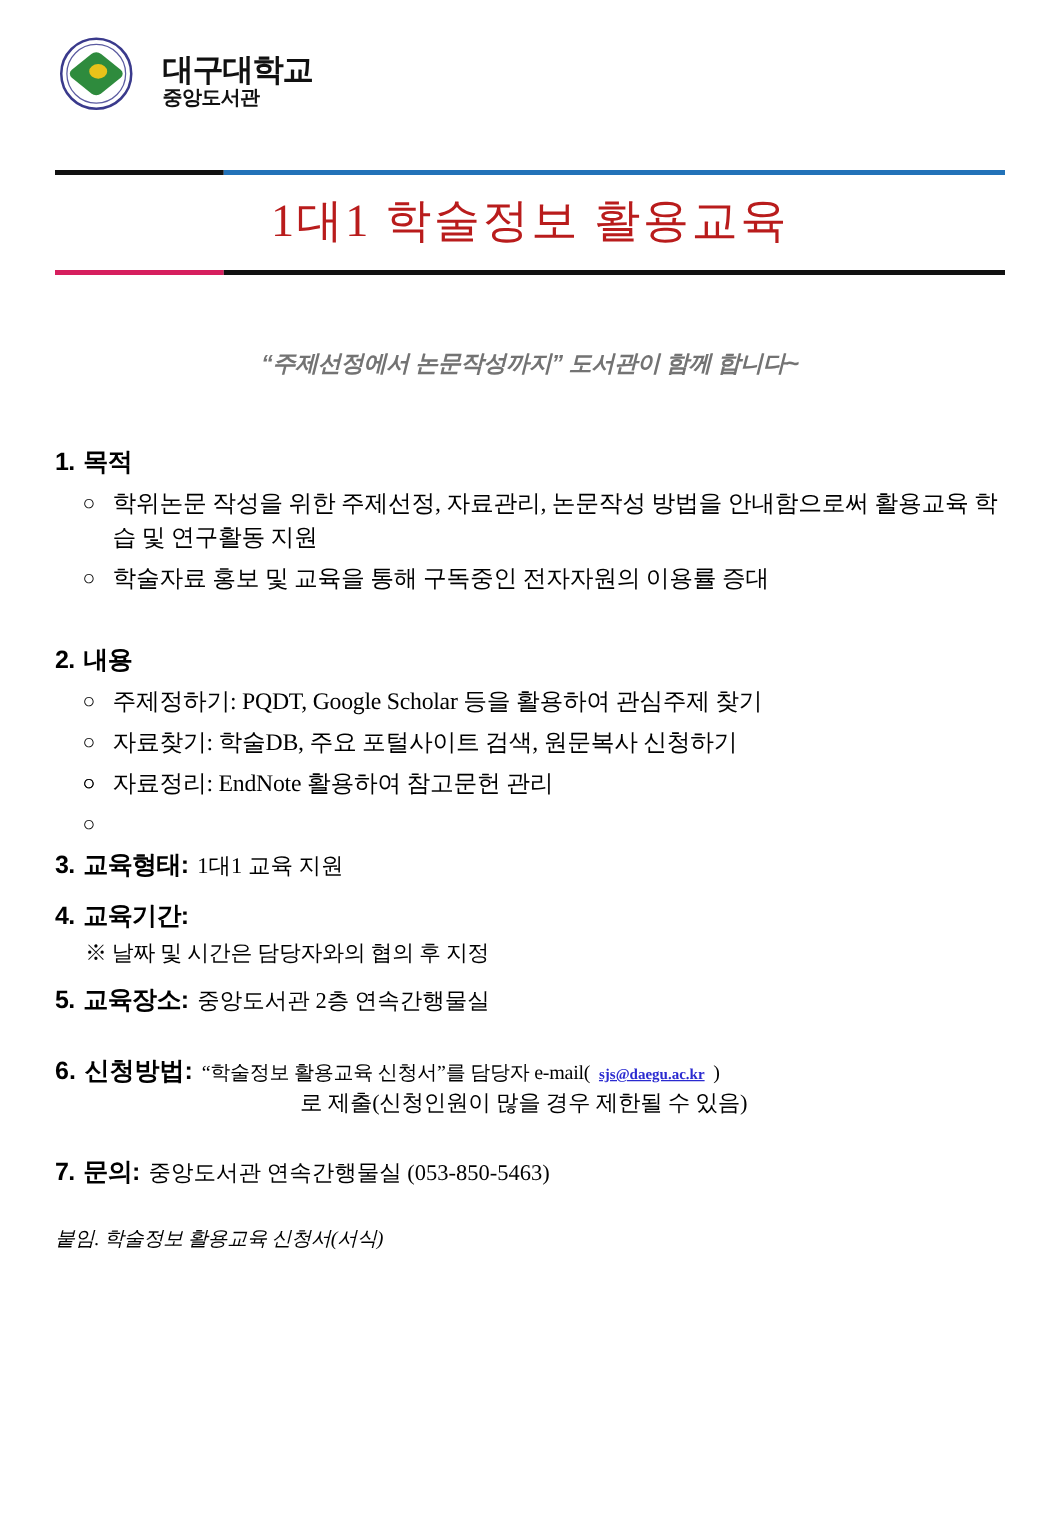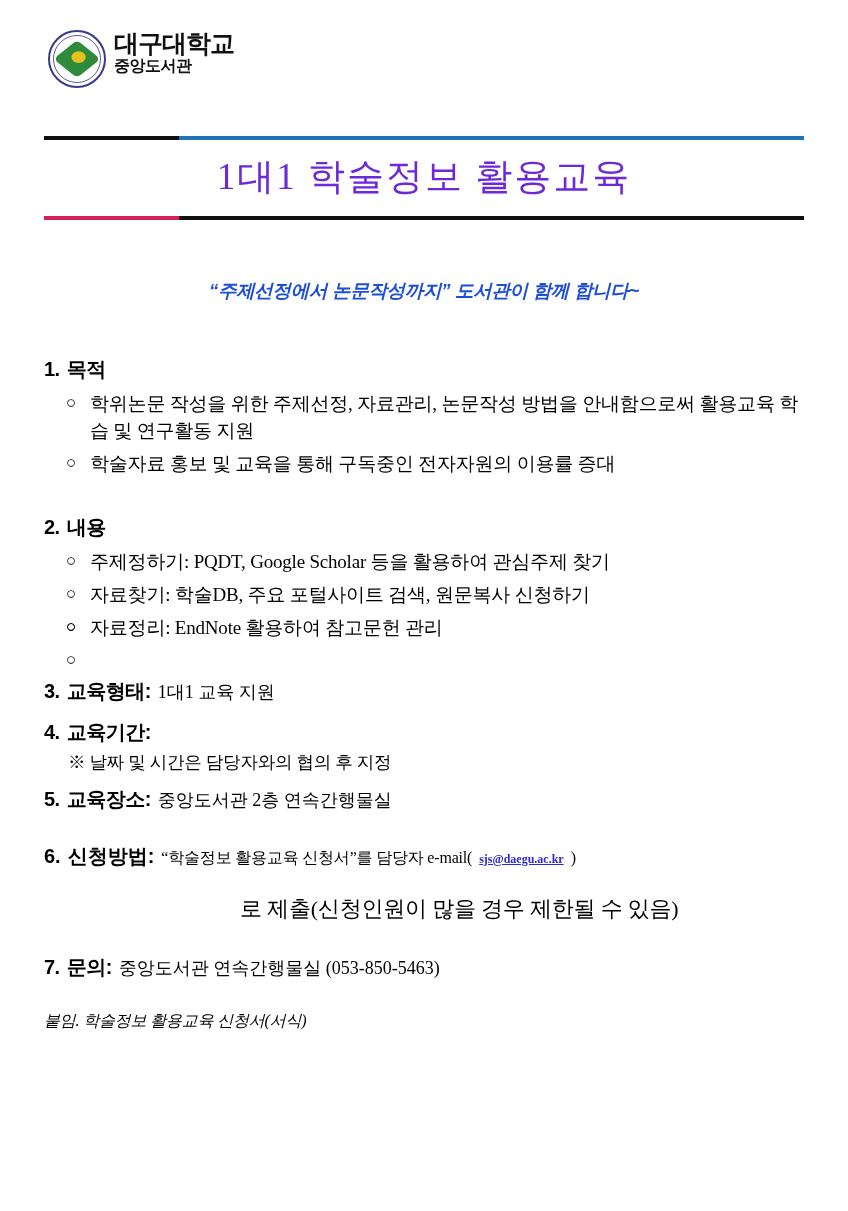--- a/index.html
+++ b/index.html
@@ -22,8 +22,8 @@
     left: 48px;
     top: 30px;
     display: flex;
-    align-items: flex-start;
-    gap: 8px;
+    align-items: flex-end;
+    gap: 24px;
   }
   .logo-mark {
     width: 58px;

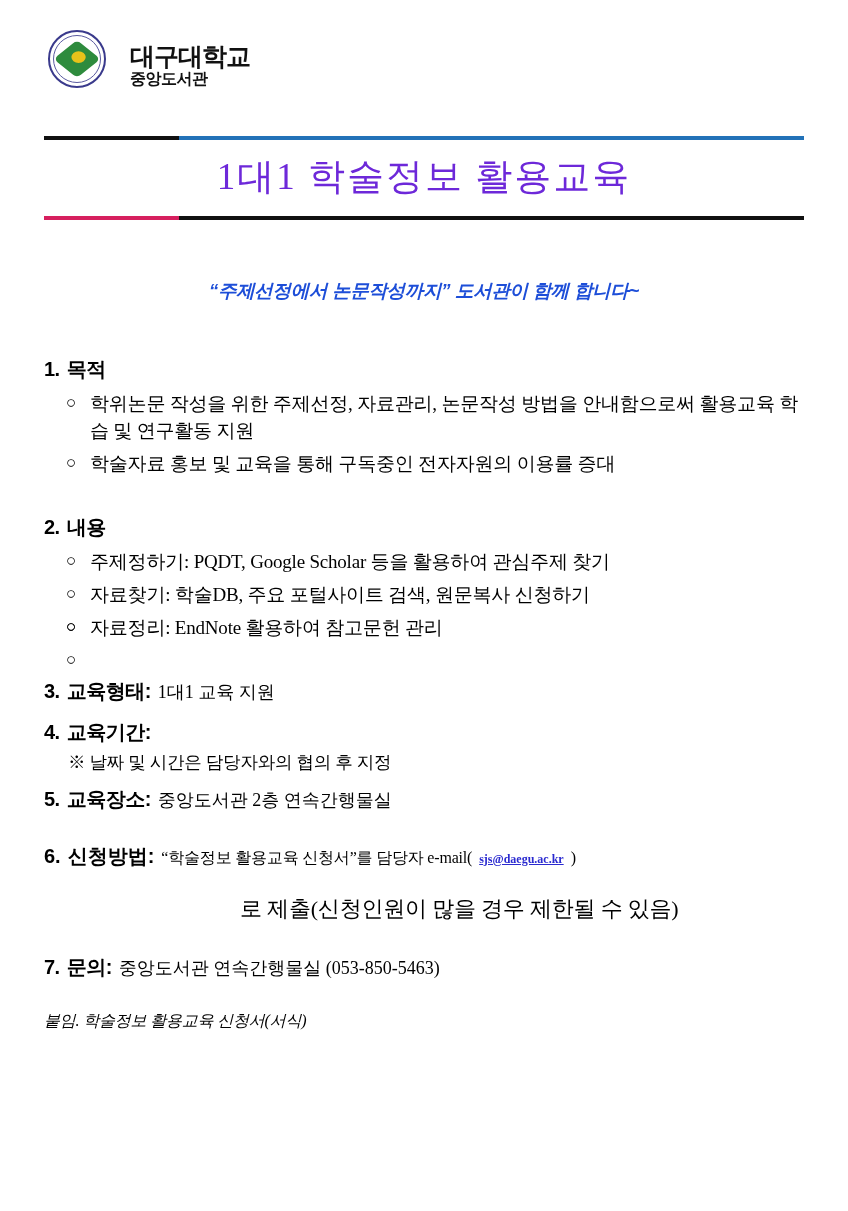--- a/index.html
+++ b/index.html
@@ -112,7 +112,7 @@
     font-family: "Liberation Serif", serif;
     font-size: 37px;
     letter-spacing: 2px;
-    color: #6d28d9;
+    color: #b91c1c;
   }
 
   .subtitle {

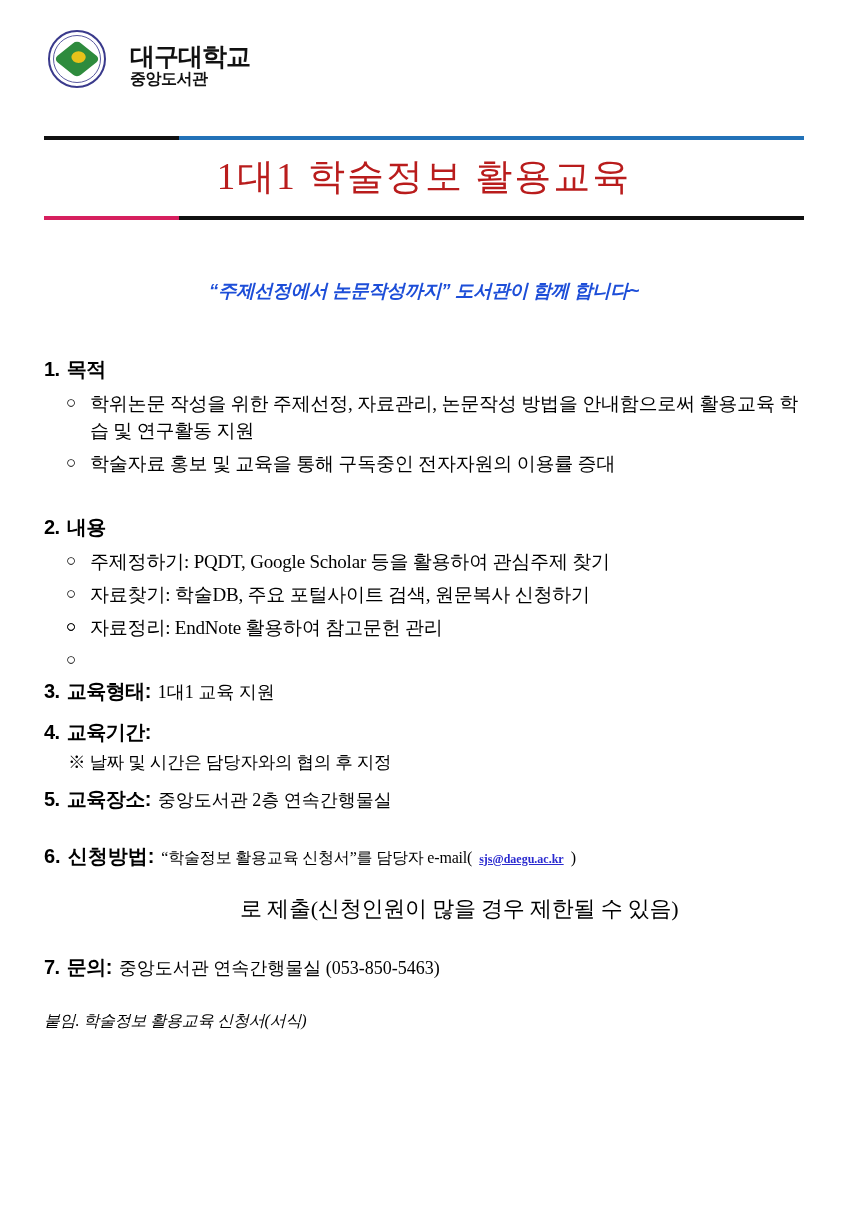--- a/index.html
+++ b/index.html
@@ -125,7 +125,7 @@
     font-weight: bold;
     font-style: italic;
     font-size: 18.5px;
-    color: #1d4ed8;
+    color: #737373;
     letter-spacing: -0.3px;
   }
 

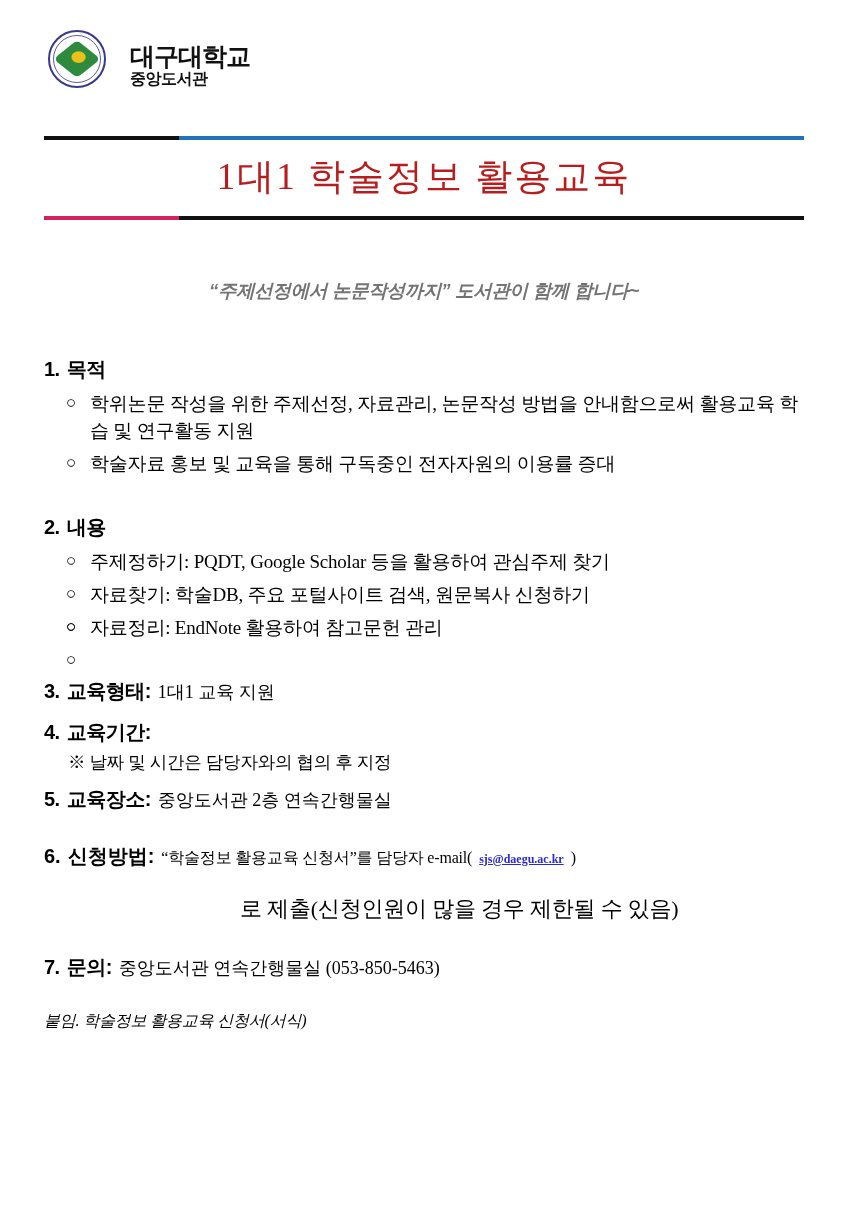--- a/index.html
+++ b/index.html
@@ -207,9 +207,9 @@
   }
   .apply-second {
     font-family: "Liberation Serif", serif;
-    font-size: 22px;
+    font-size: 18px;
     padding-left: 196px;
-    margin-top: 24px;
+    margin-top: 0;
     letter-spacing: -0.2px;
   }
 

